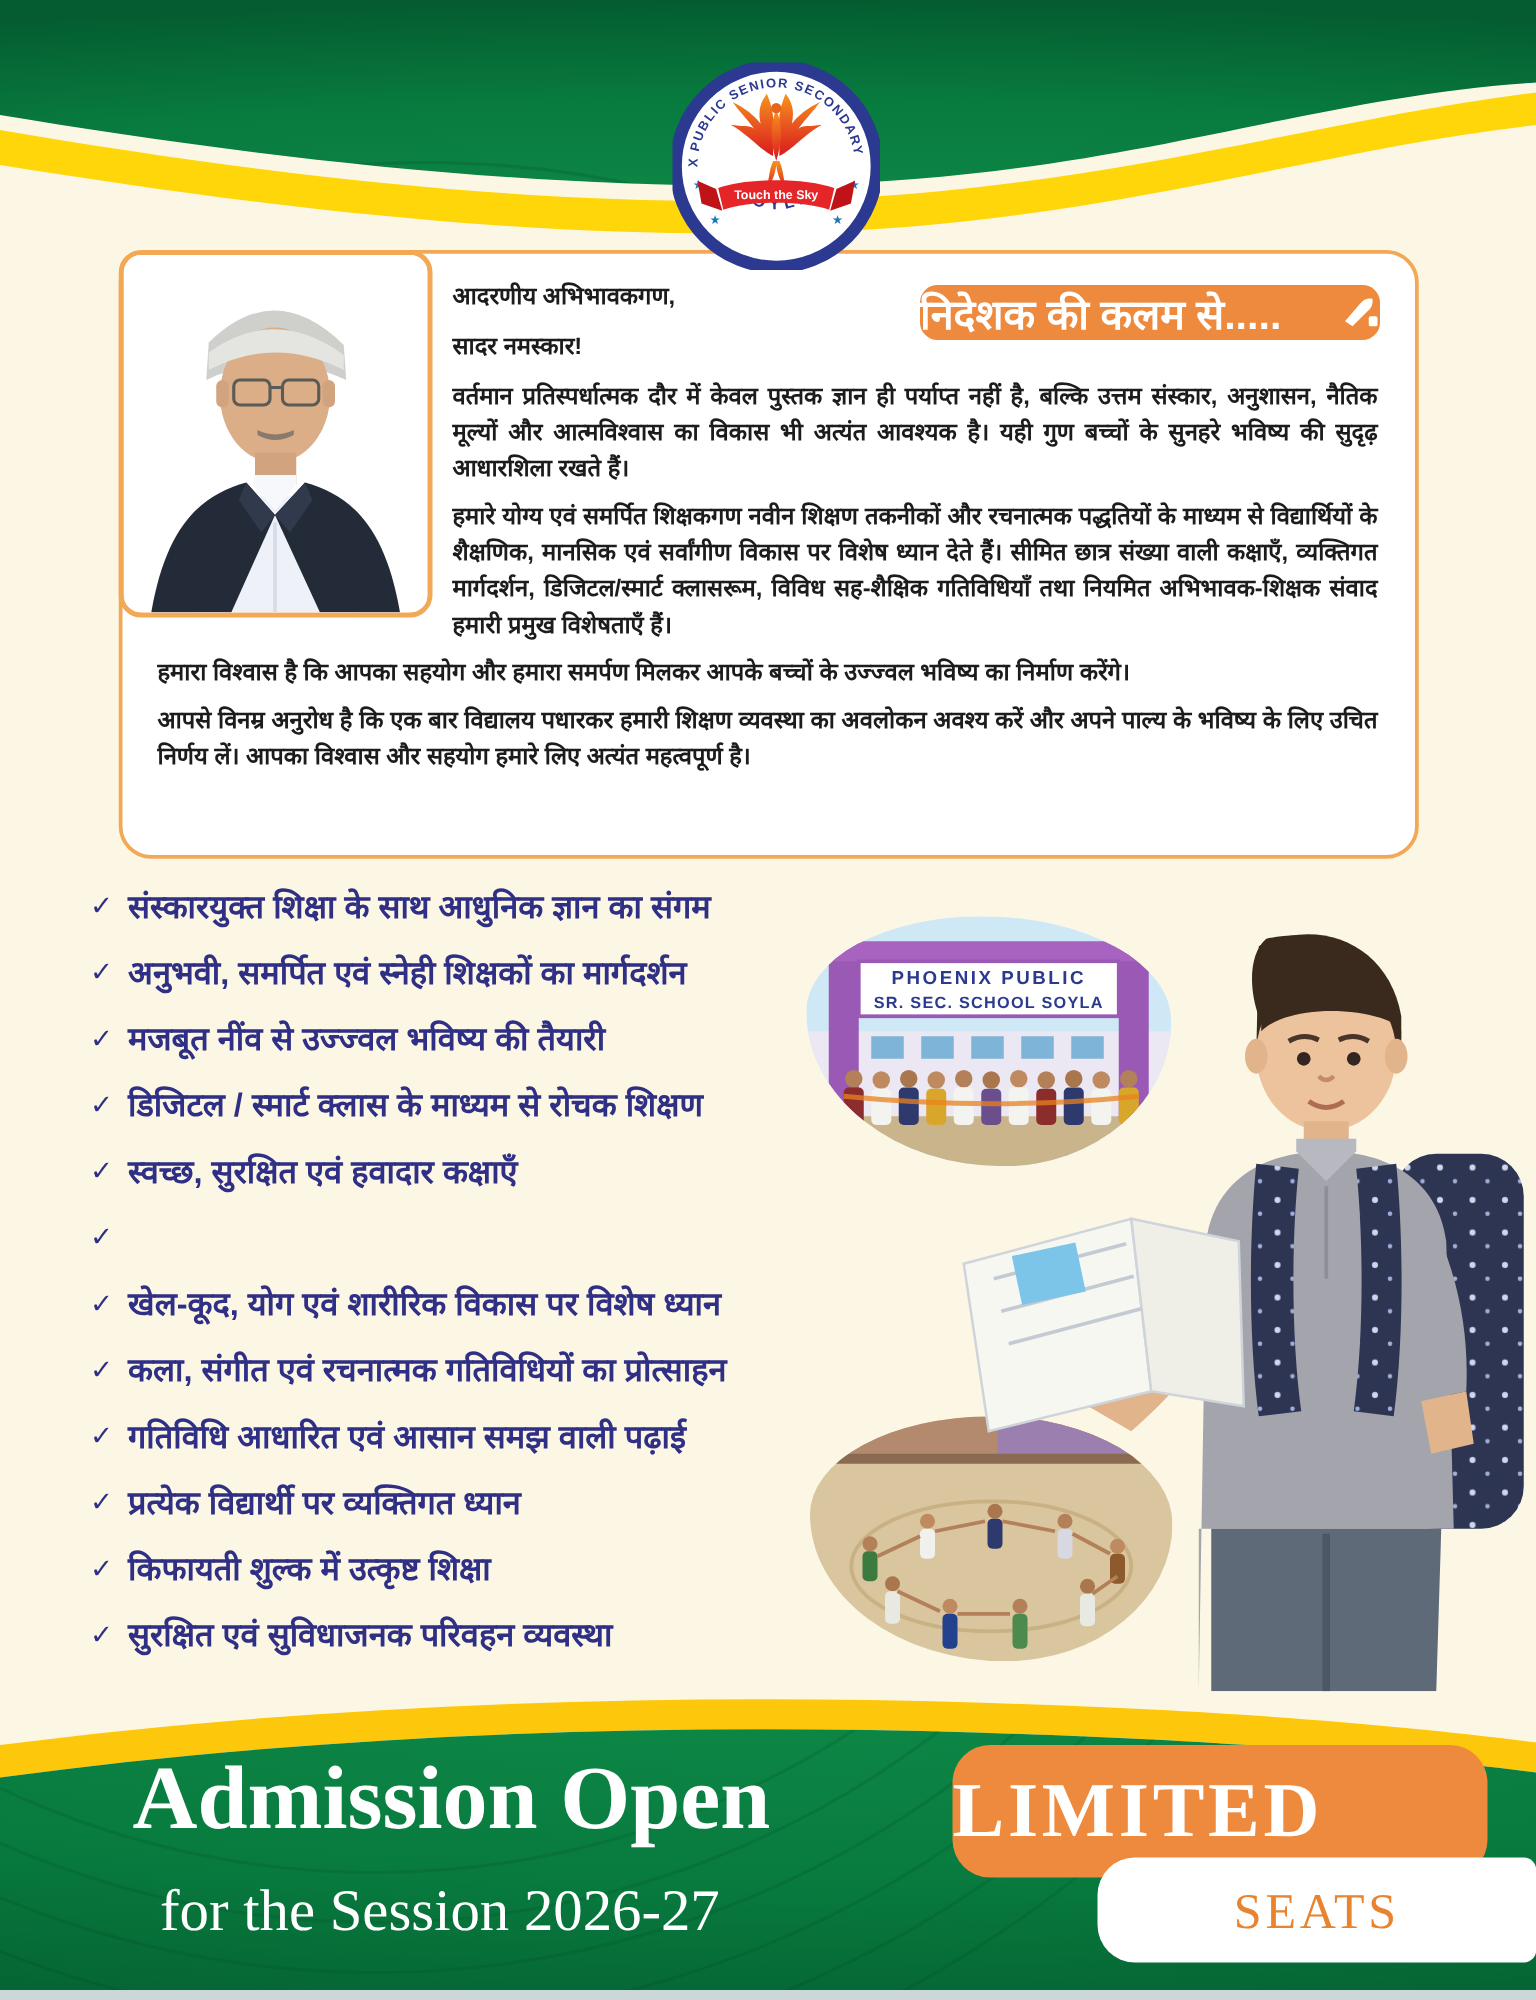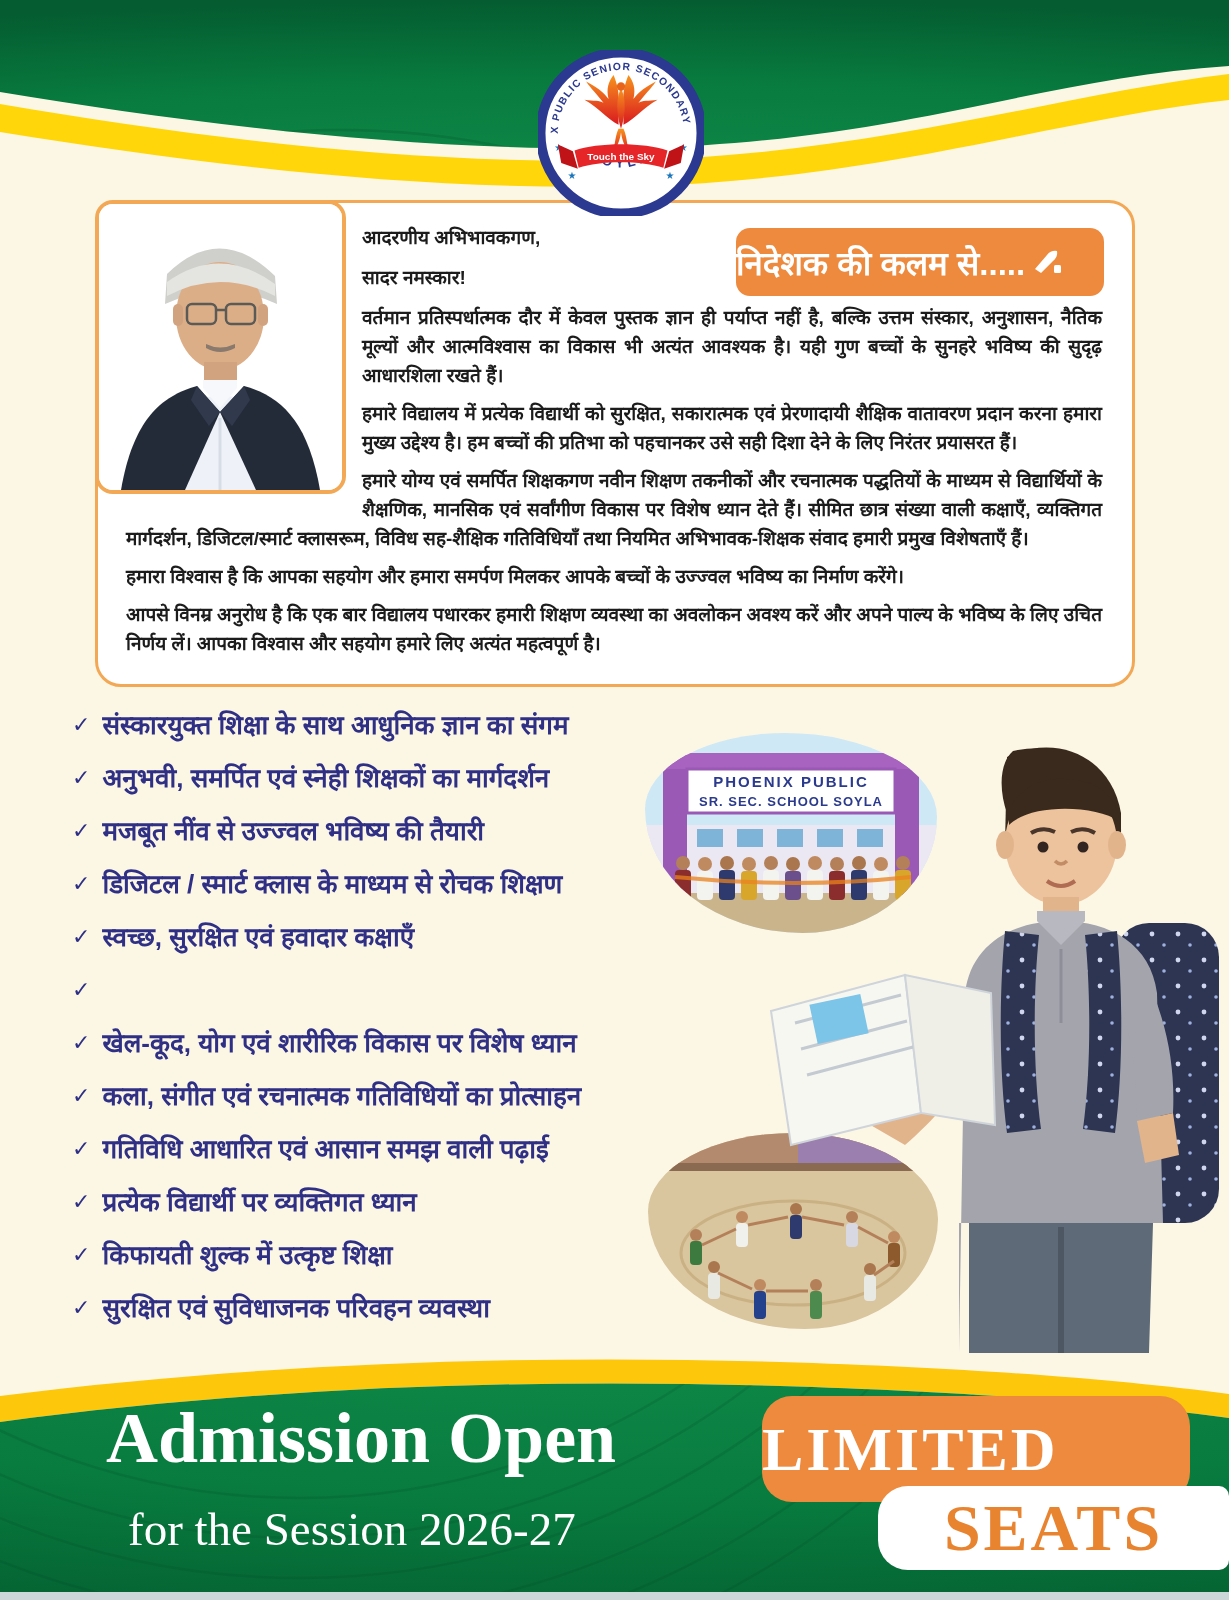--- a/index.html
+++ b/index.html
@@ -14,8 +14,8 @@
   
   .msg-box{position:absolute;left:95px;top:200px;width:1040px;height:487px;
            background:#ffffff;border:3px solid #f2a854;border-radius:26px;z-index:2;box-sizing:border-box;}
-  .msg-tab{position:absolute;top:25px;right:28px;width:368px;height:68px;background:#ee8a3d;
-           border-radius:14px;display:flex;align-items:center;justify-content:flex-start;gap:8px;}
+  .msg-tab{position:absolute;top:25px;right:28px;width:368px;height:44px;background:#ee8a3d;
+           border-radius:14px;display:flex;align-items:center;justify-content:space-between;gap:8px;}
   .msg-tab span{color:#ffffff;font-size:33px;font-weight:700;white-space:nowrap;}
   .msg-content{padding:20px 30px 10px 28px;}
   .dir-photo{float:left;width:243px;height:286px;margin:-23px 16px 6px -31px;

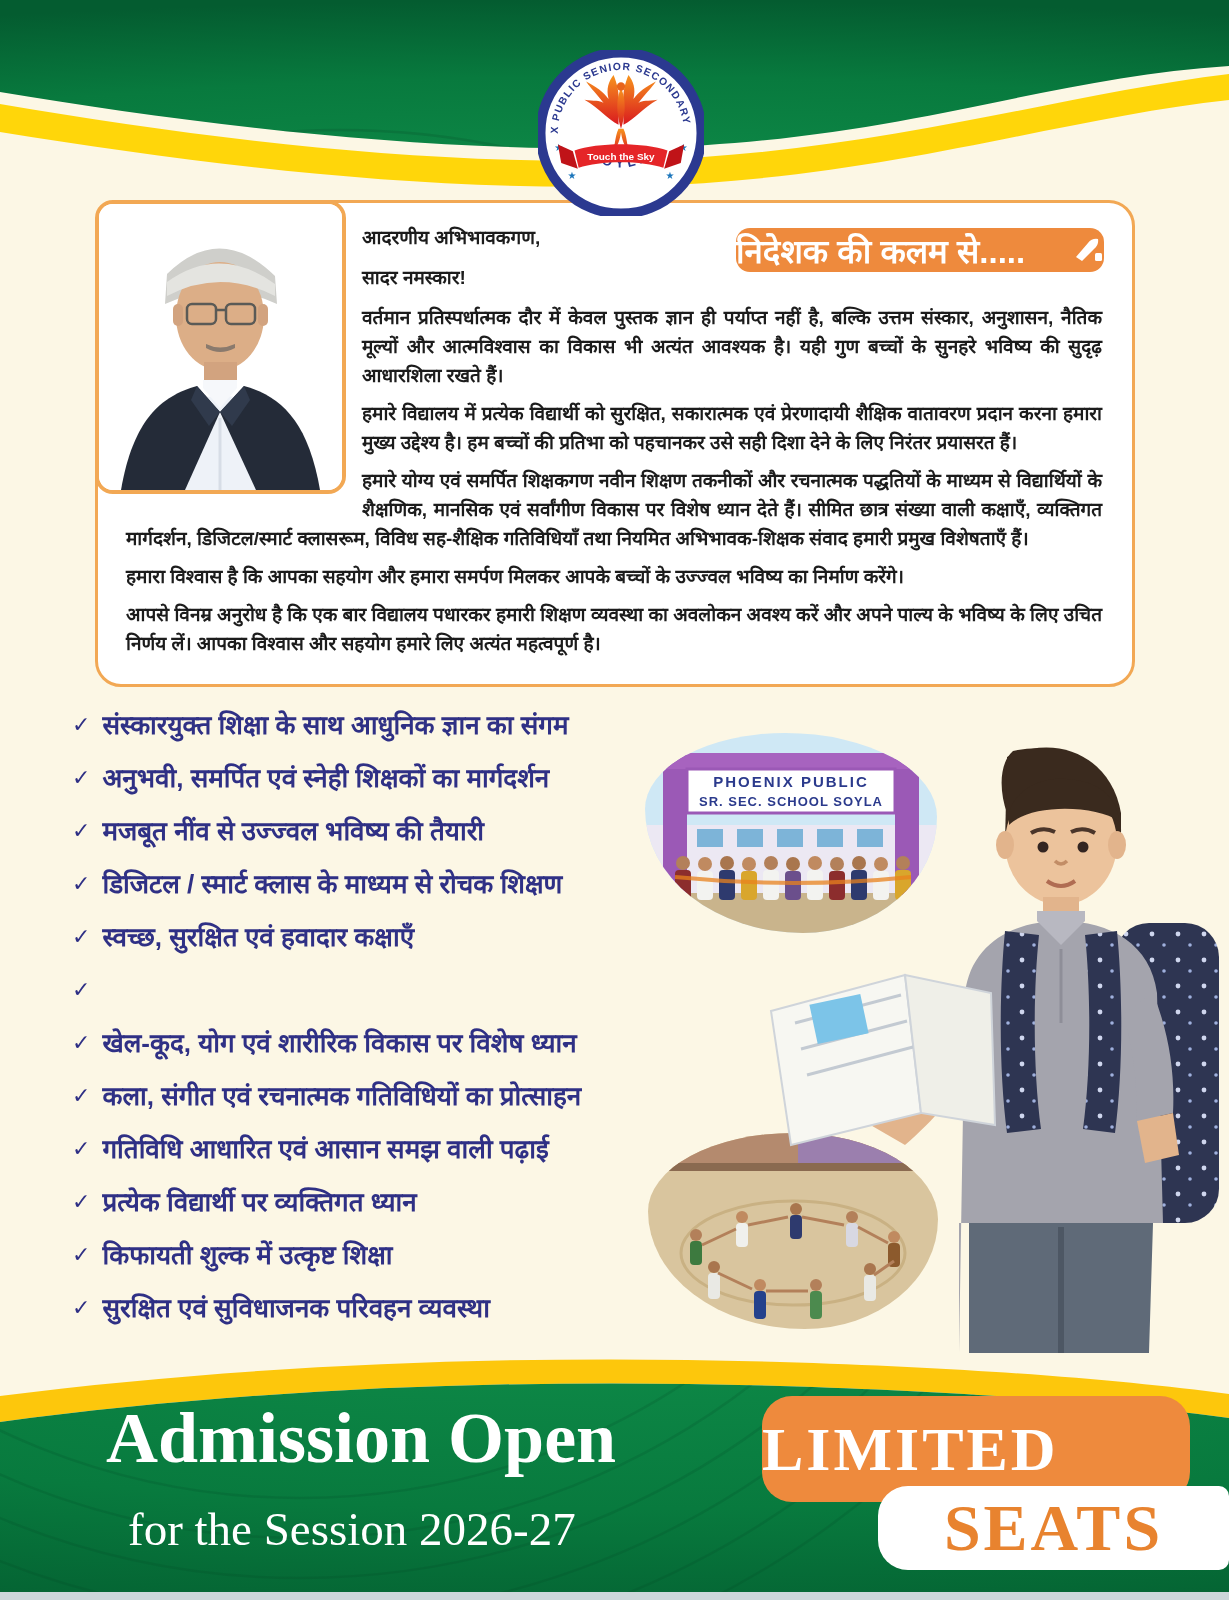--- a/index.html
+++ b/index.html
@@ -156,7 +156,6 @@
       <p class="sal">आदरणीय अभिभावकगण,</p>
       <p class="sal">सादर नमस्कार!</p>
       <p>वर्तमान प्रतिस्पर्धात्मक दौर में केवल पुस्तक ज्ञान ही पर्याप्त नहीं है, बल्कि उत्तम संस्कार, अनुशासन, नैतिक मूल्यों और आत्मविश्वास का विकास भी अत्यंत आवश्यक है। यही गुण बच्चों के सुनहरे भविष्य की सुदृढ़ आधारशिला रखते हैं।</p>
-      <p>हमारे विद्यालय में प्रत्येक विद्यार्थी को सुरक्षित, सकारात्मक एवं प्रेरणादायी शैक्षिक वातावरण प्रदान करना हमारा मुख्य उद्देश्य है। हम बच्चों की प्रतिभा को पहचानकर उसे सही दिशा देने के लिए निरंतर प्रयासरत हैं।</p>
       <p>हमारे योग्य एवं समर्पित शिक्षकगण नवीन शिक्षण तकनीकों और रचनात्मक पद्धतियों के माध्यम से विद्यार्थियों के शैक्षणिक, मानसिक एवं सर्वांगीण विकास पर विशेष ध्यान देते हैं। सीमित छात्र संख्या वाली कक्षाएँ, व्यक्तिगत मार्गदर्शन, डिजिटल/स्मार्ट क्लासरूम, विविध सह-शैक्षिक गतिविधियाँ तथा नियमित अभिभावक-शिक्षक संवाद हमारी प्रमुख विशेषताएँ हैं।</p>
       <p>हमारा विश्वास है कि आपका सहयोग और हमारा समर्पण मिलकर आपके बच्चों के उज्ज्वल भविष्य का निर्माण करेंगे।</p>
       <p>आपसे विनम्र अनुरोध है कि एक बार विद्यालय पधारकर हमारी शिक्षण व्यवस्था का अवलोकन अवश्य करें और अपने पाल्य के भविष्य के लिए उचित निर्णय लें। आपका विश्वास और सहयोग हमारे लिए अत्यंत महत्वपूर्ण है।</p>

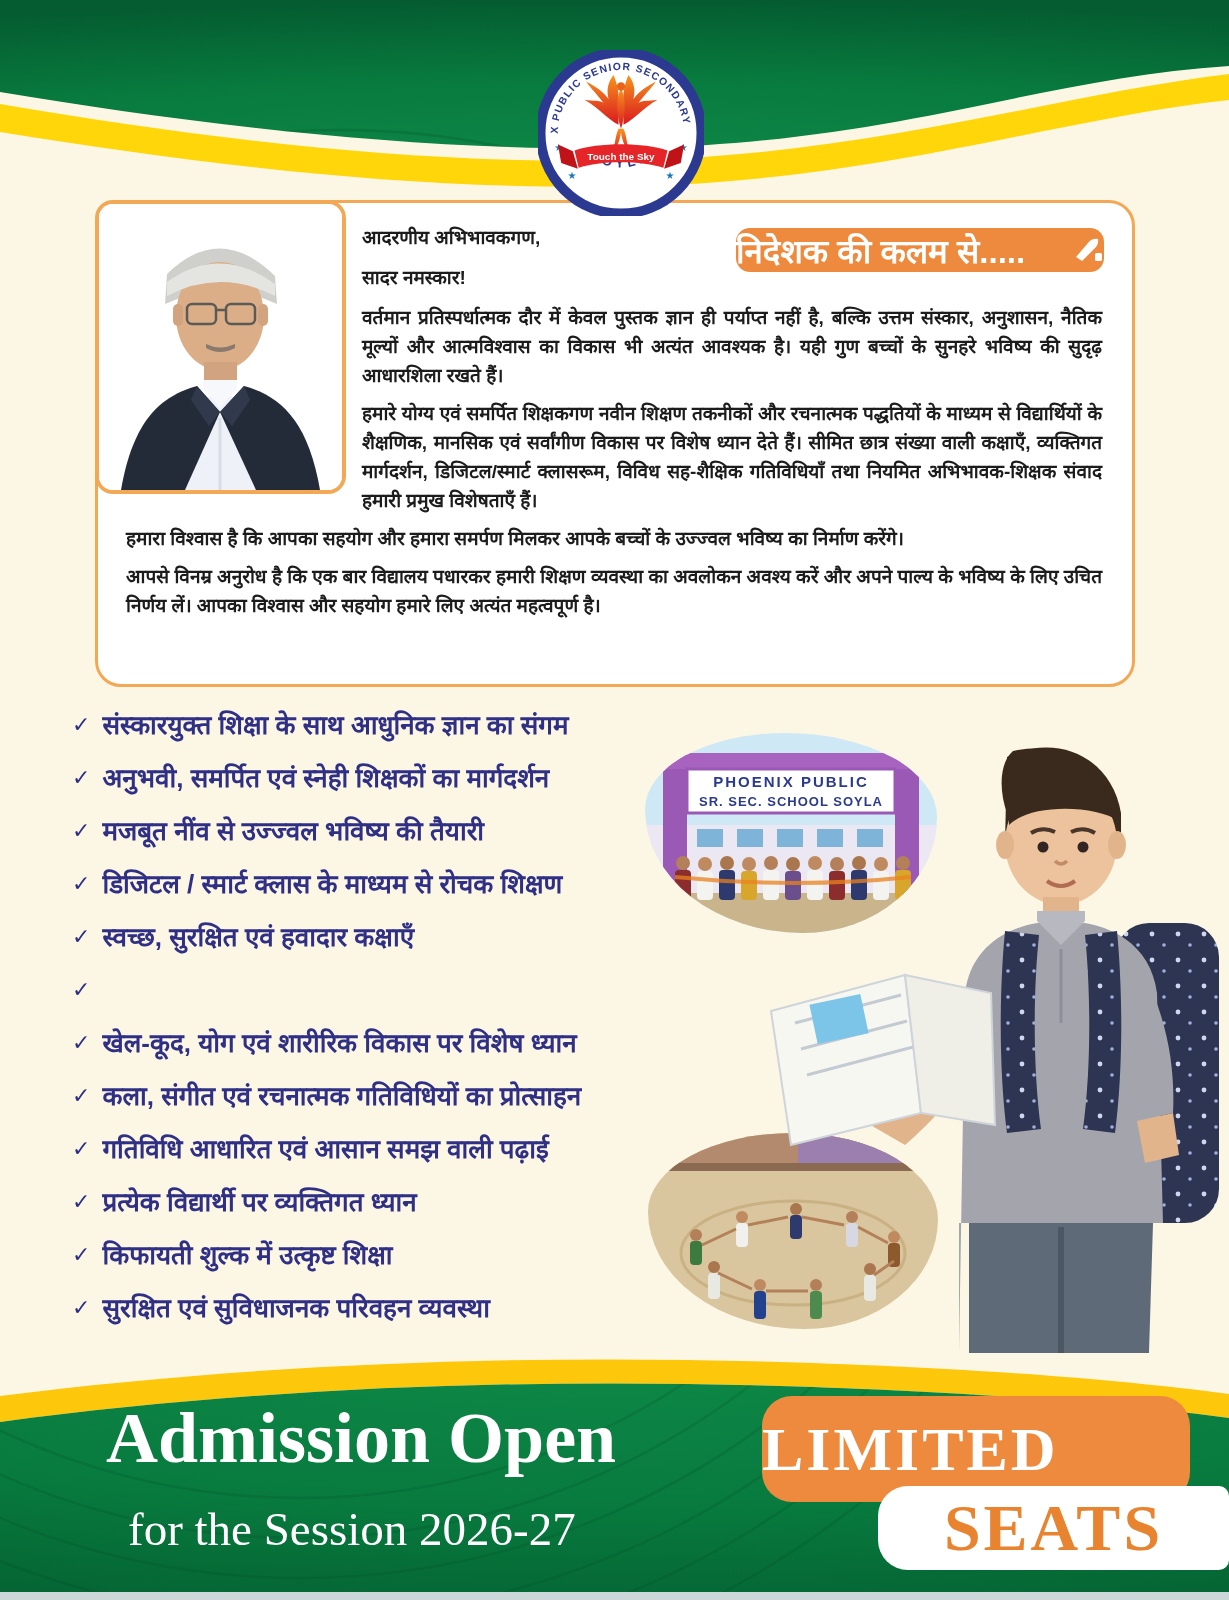--- a/index.html
+++ b/index.html
@@ -49,7 +49,7 @@
   .limited-box span{color:#fff;font-family:"Liberation Serif",serif;font-weight:700;font-size:62px;letter-spacing:3px;}
   .seats-box{position:absolute;left:878px;top:1486px;width:351px;height:84px;background:#ffffff;
              border-radius:30px 10px 10px 30px;z-index:4;display:flex;align-items:center;justify-content:center;}
-  .seats-box span{color:#e8832f;font-family:"Liberation Serif",serif;font-weight:700;font-size:66px;letter-spacing:3px;}
+  .seats-box span{color:#e8832f;font-family:"Liberation Serif",serif;font-weight:400;font-size:40px;letter-spacing:3px;}
 </style>
 </head>
 <body>

